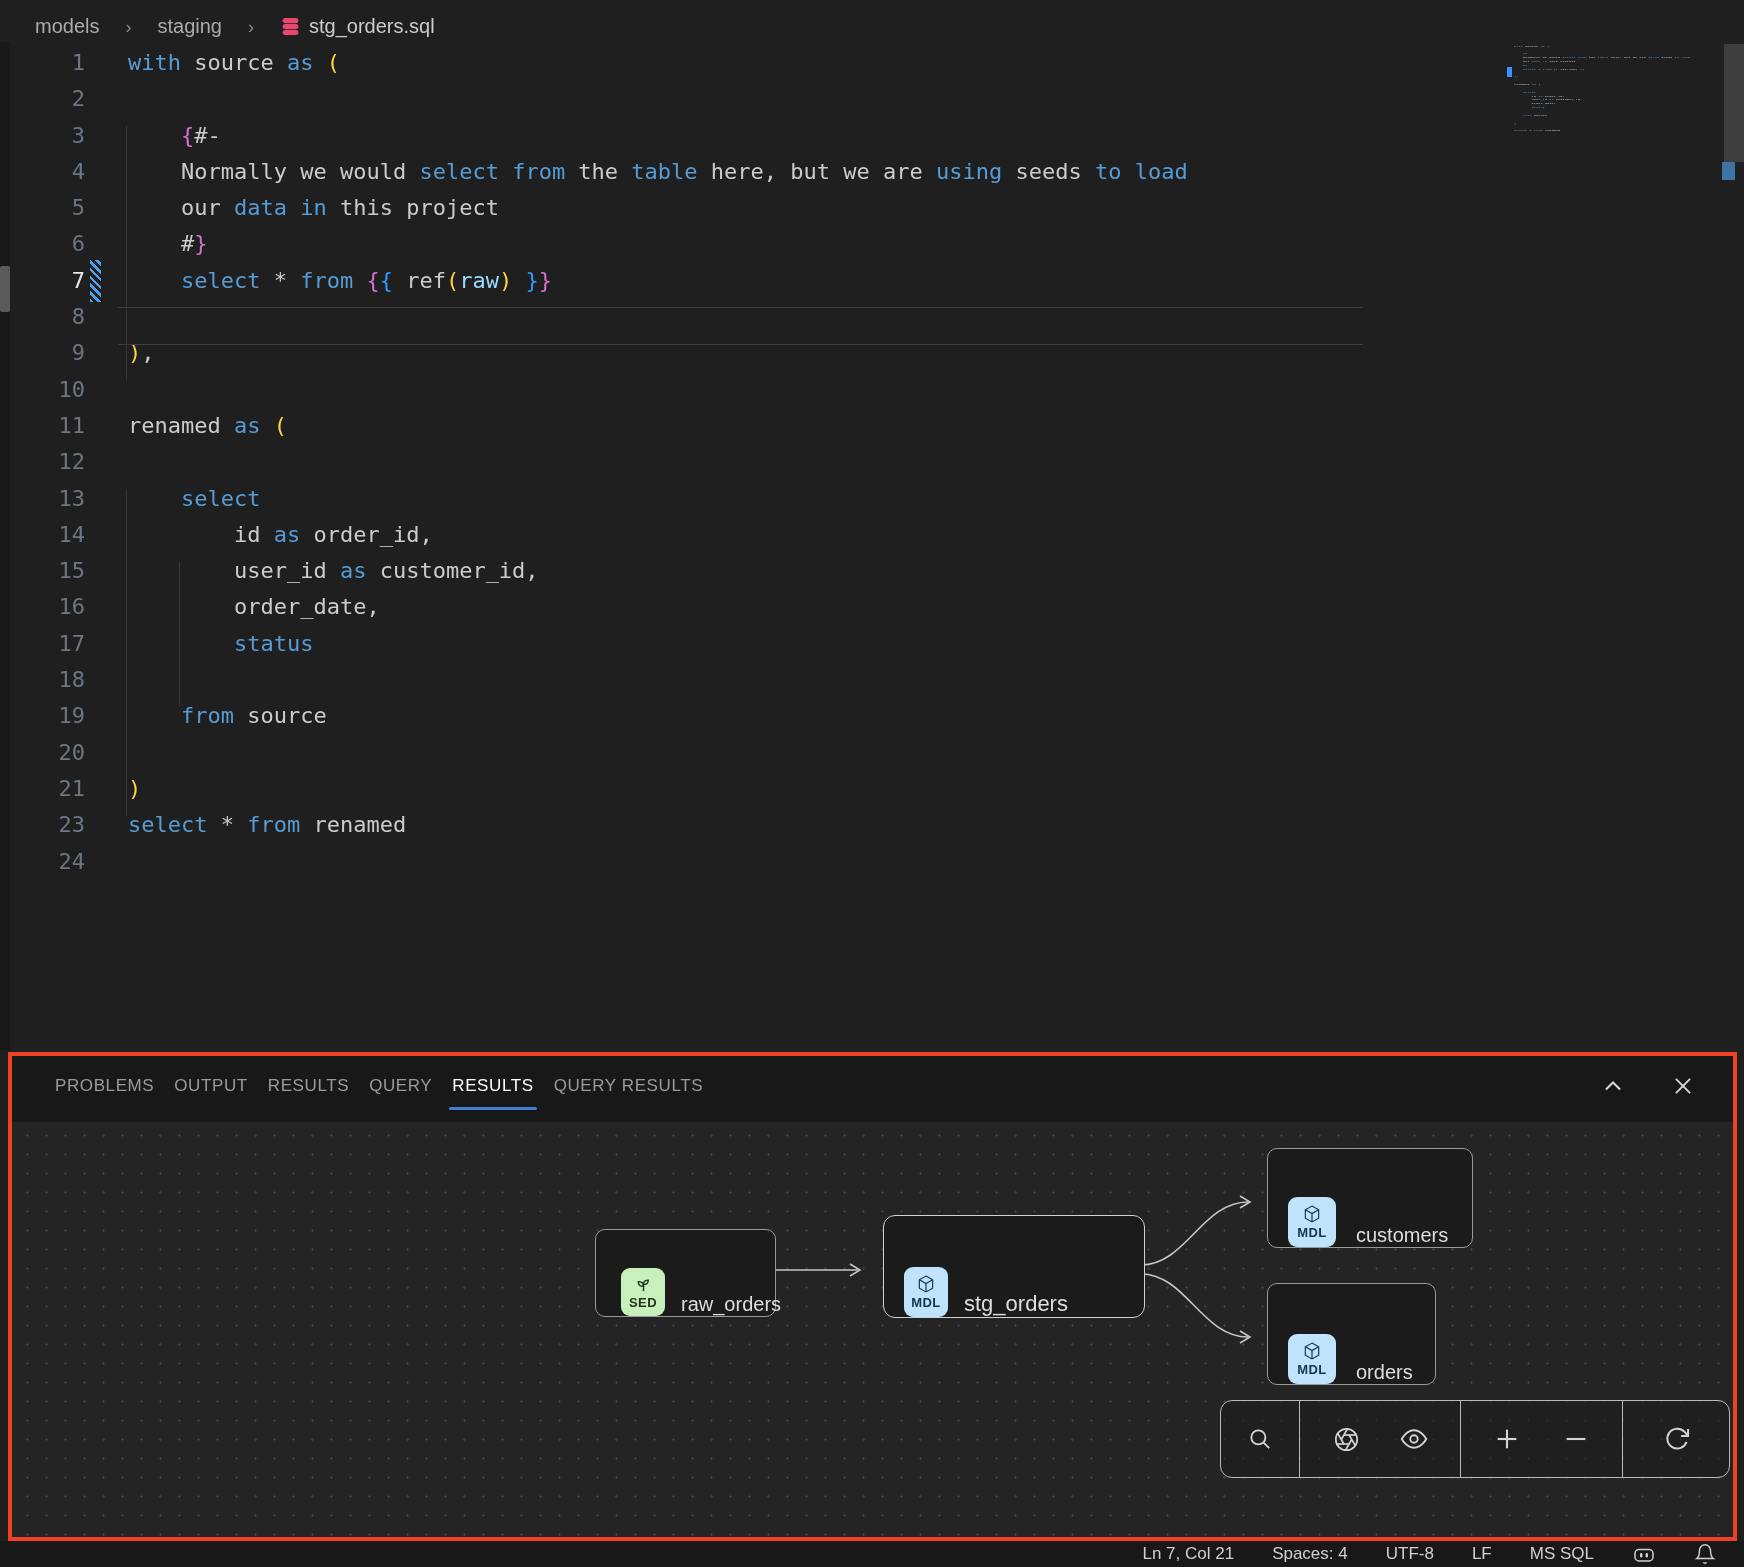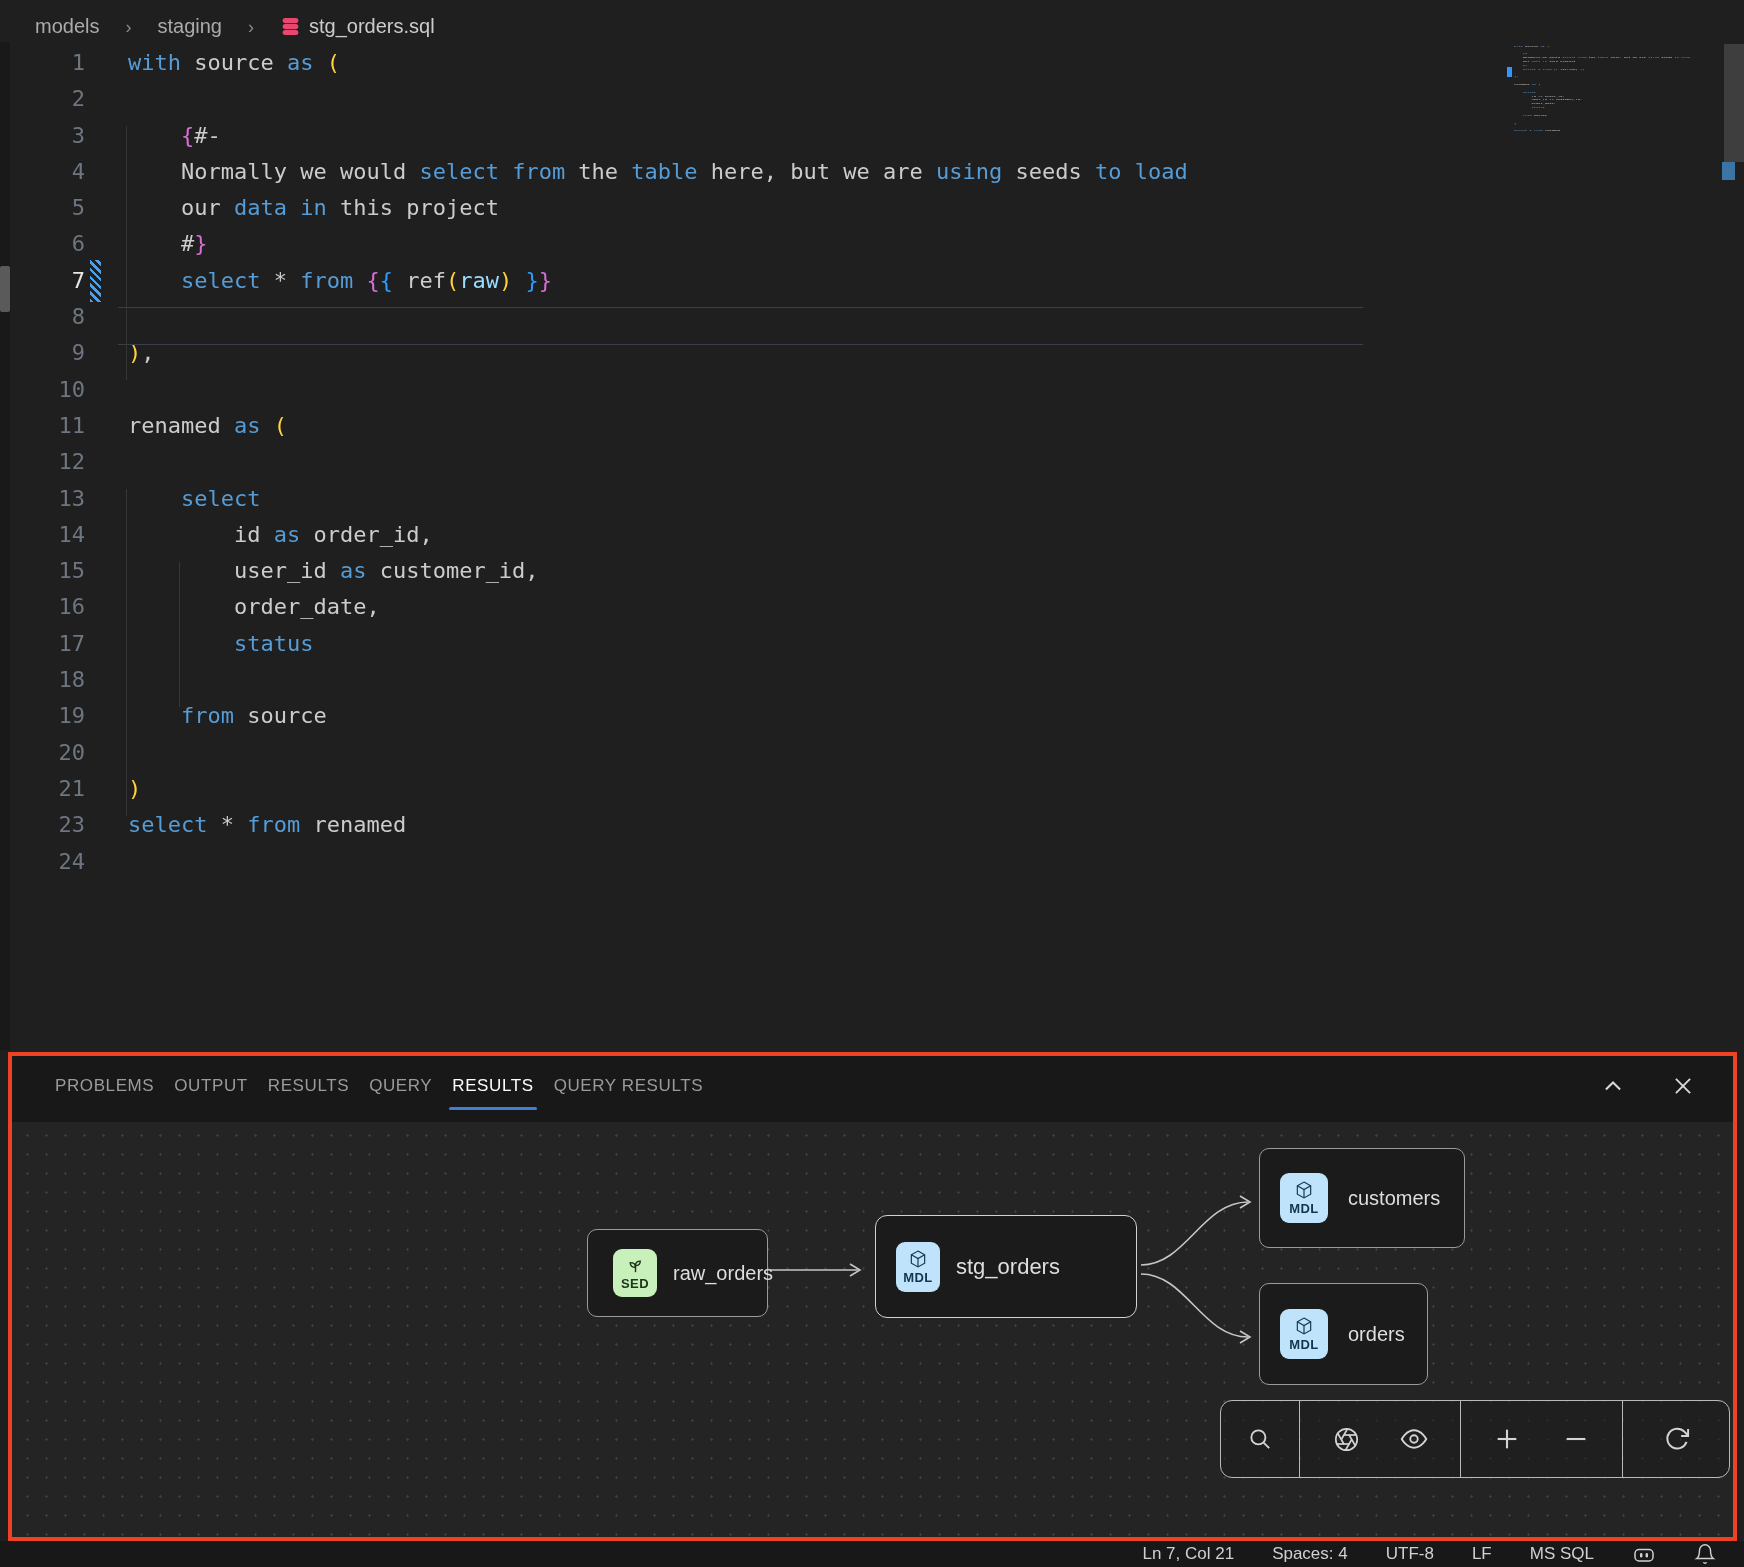--- a/index.html
+++ b/index.html
@@ -60,8 +60,8 @@
 
   .edges{position:absolute;left:0;top:0;pointer-events:none;}
 
-  .lnode{position:absolute;display:flex;align-items:center;background:#1b1b1c;border-radius:10px;
-         box-sizing:border-box;color:#dedede;}
+  .lnode{position:absolute;display:flex;align-items:flex-end;background:#1b1b1c;border-radius:10px;
+         box-sizing:border-box;color:#dedede;margin-left:8px;}
   .node-raw{left:587px;top:1229px;width:181px;height:88px;padding-left:25px;gap:16px;border:1.4px solid #9a9a9a;font-size:20px;}
   .node-stg{left:875px;top:1215px;width:262px;height:103px;padding-left:20px;gap:16px;border:1.8px solid #d2d2d2;border-radius:12px;font-size:22px;}
   .node-customers{left:1259px;top:1148px;width:206px;height:100px;padding-left:20px;gap:20px;border:1.4px solid #9a9a9a;font-size:20px;}

